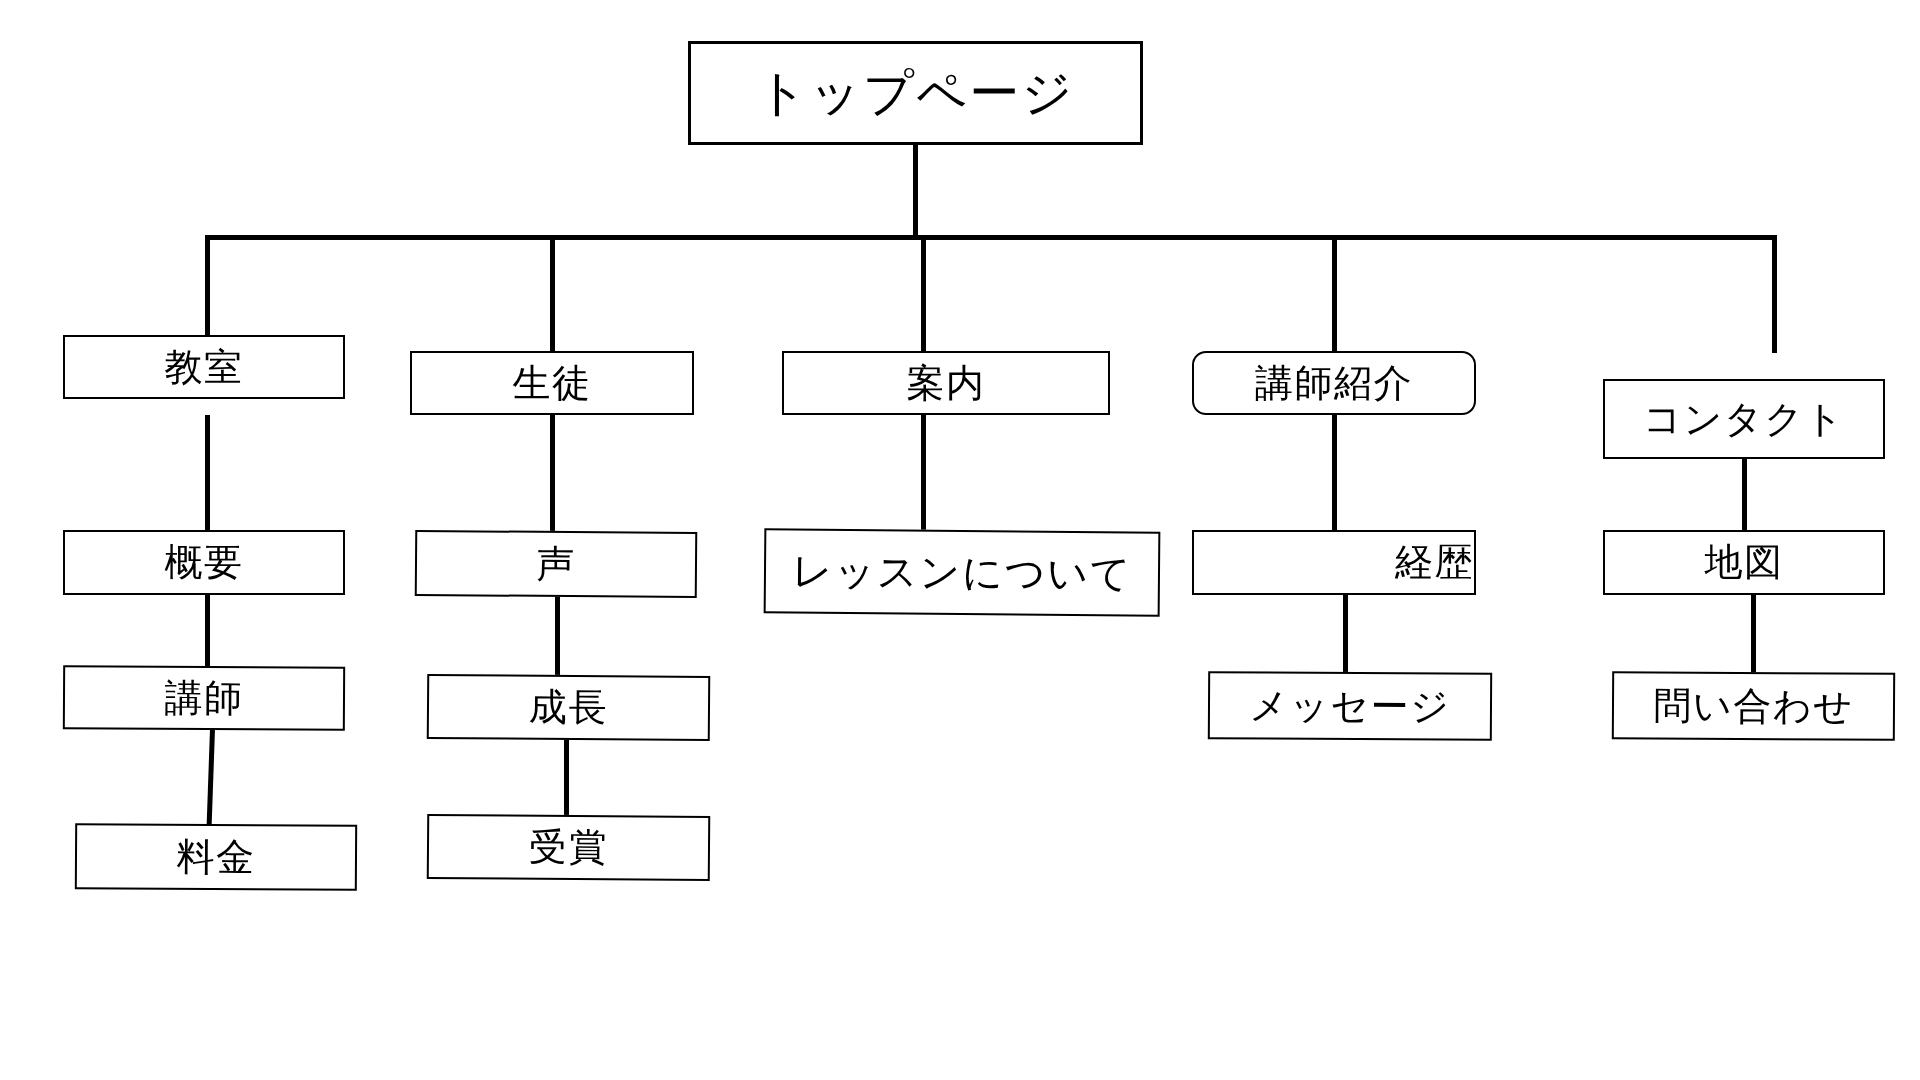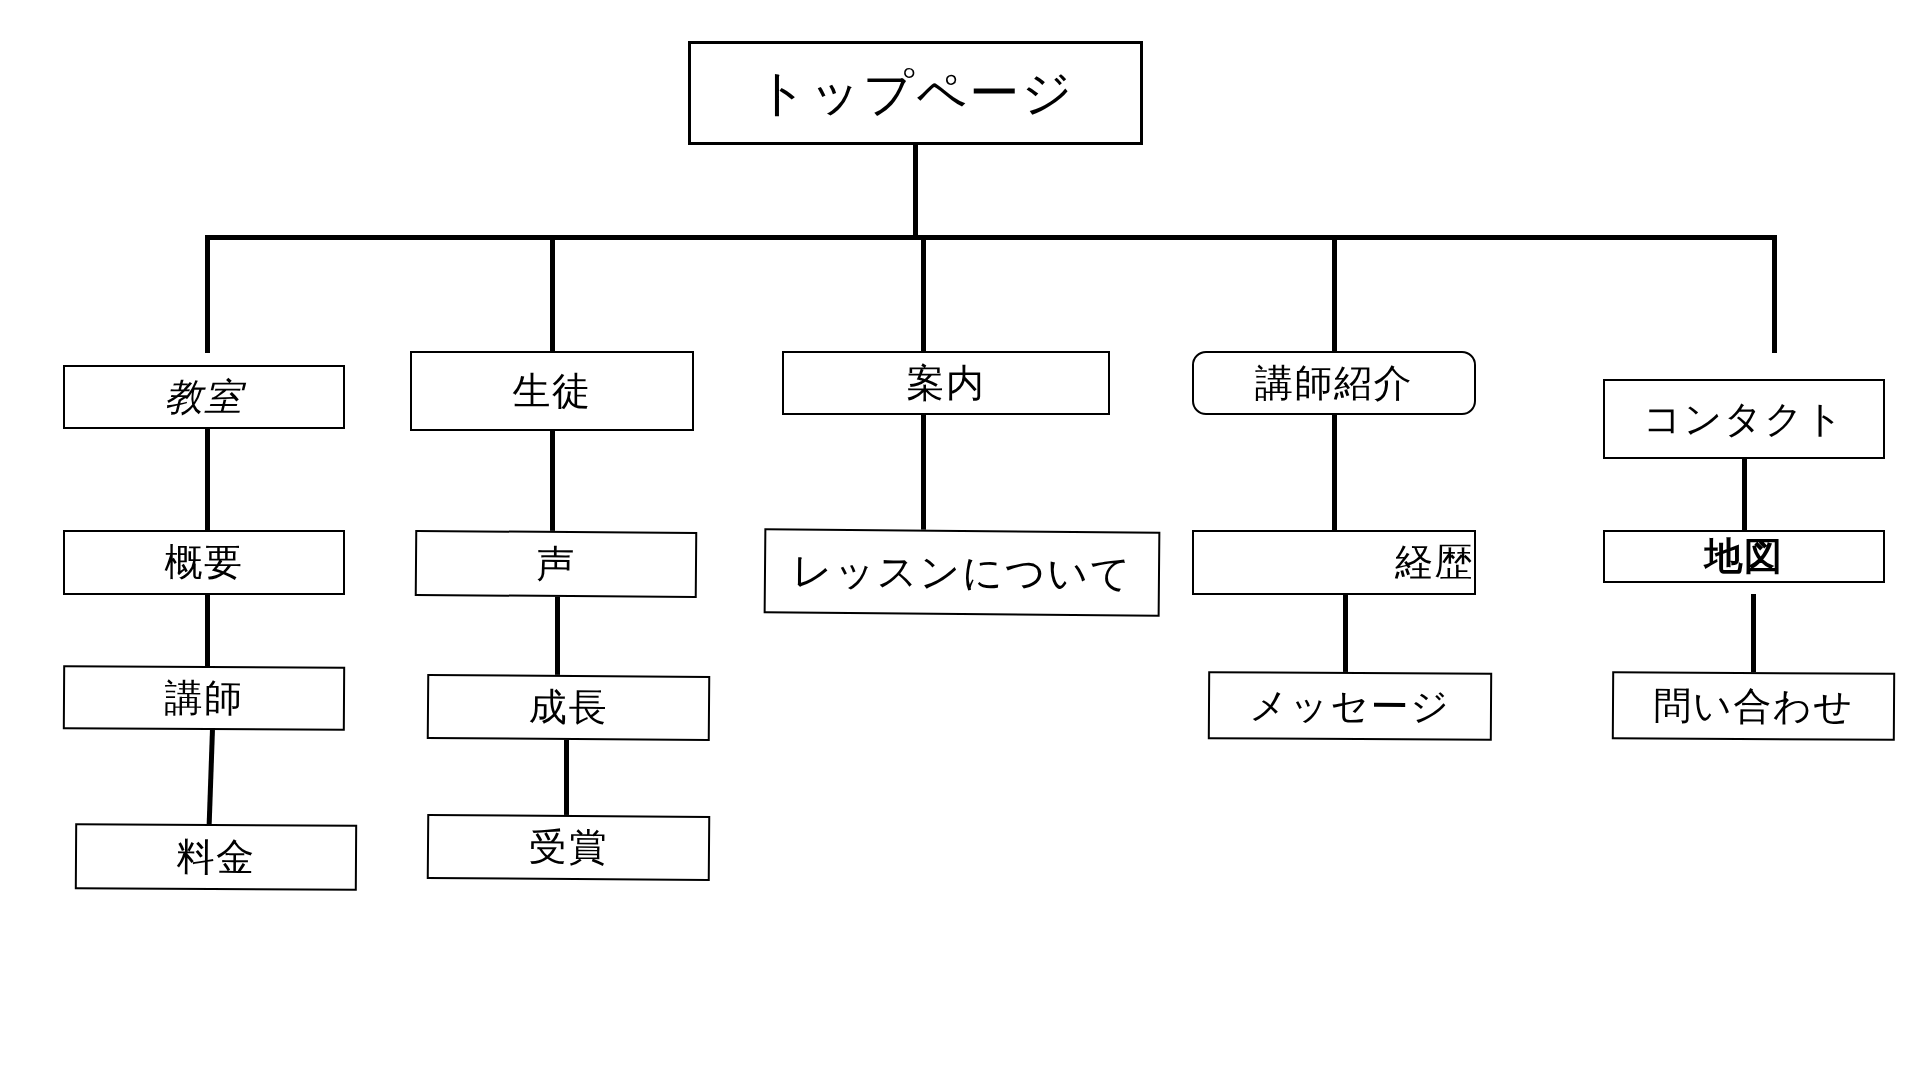--- a/index.html
+++ b/index.html
@@ -74,7 +74,7 @@
   <div class="conn v" style="left:1332px; top:235px; height:118px;"></div>
   <div class="conn v" style="left:1772px; top:235px; height:118px;"></div>
 
-  <div class="node lvl1" style="left:63px; top:365px; width:282px; height:64px;font-style:italic;">
+  <div class="node lvl1" style="left:63px; top:335px; width:282px; height:64px;">
     <span>教室</span>
   </div>
   <div class="conn v" style="left:205px; top:415px; height:117px;"></div>

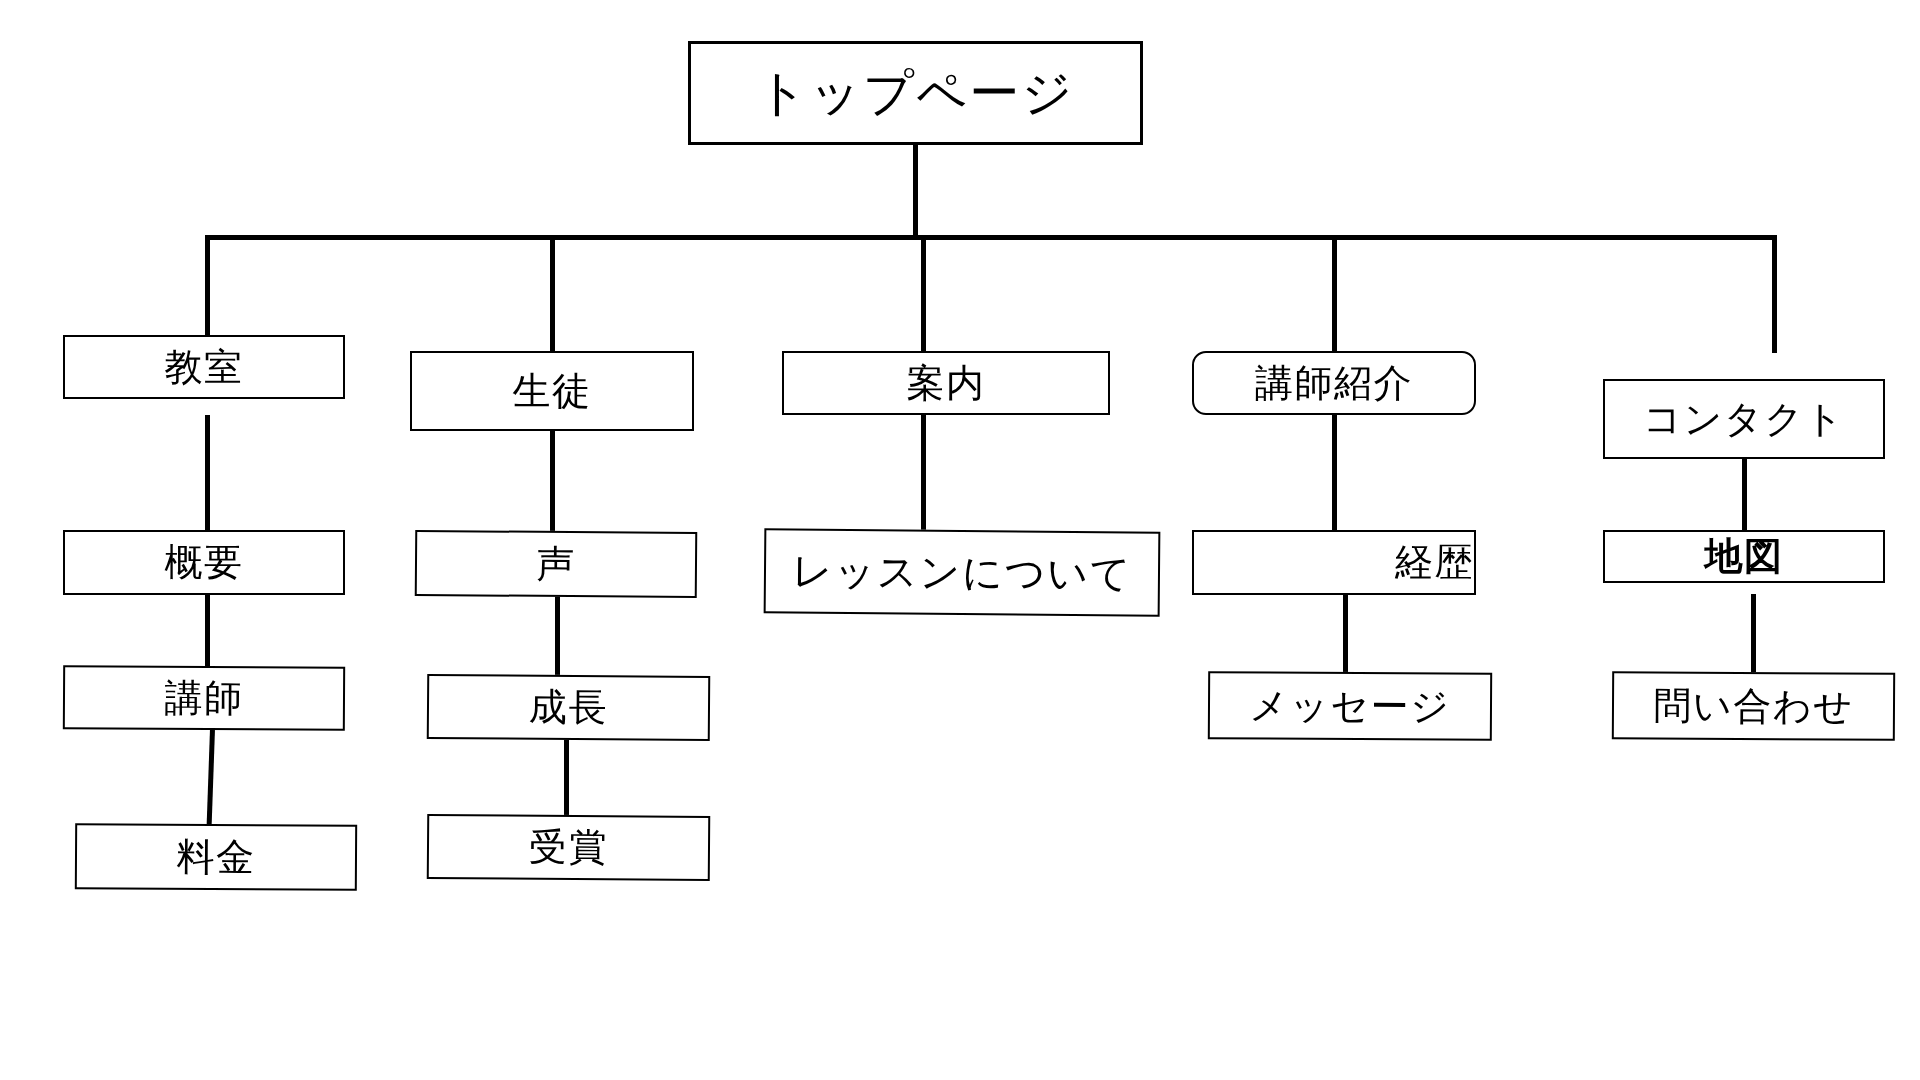--- a/index.html
+++ b/index.html
@@ -93,7 +93,7 @@
     <span>料金</span>
   </div>
 
-  <div class="node lvl1" style="left:410px; top:351px; width:284px; height:80px;">
+  <div class="node lvl1" style="left:410px; top:351px; width:284px; height:64px;">
     <span>生徒</span>
   </div>
   <div class="conn v" style="left:550px; top:415px; height:120px;"></div>

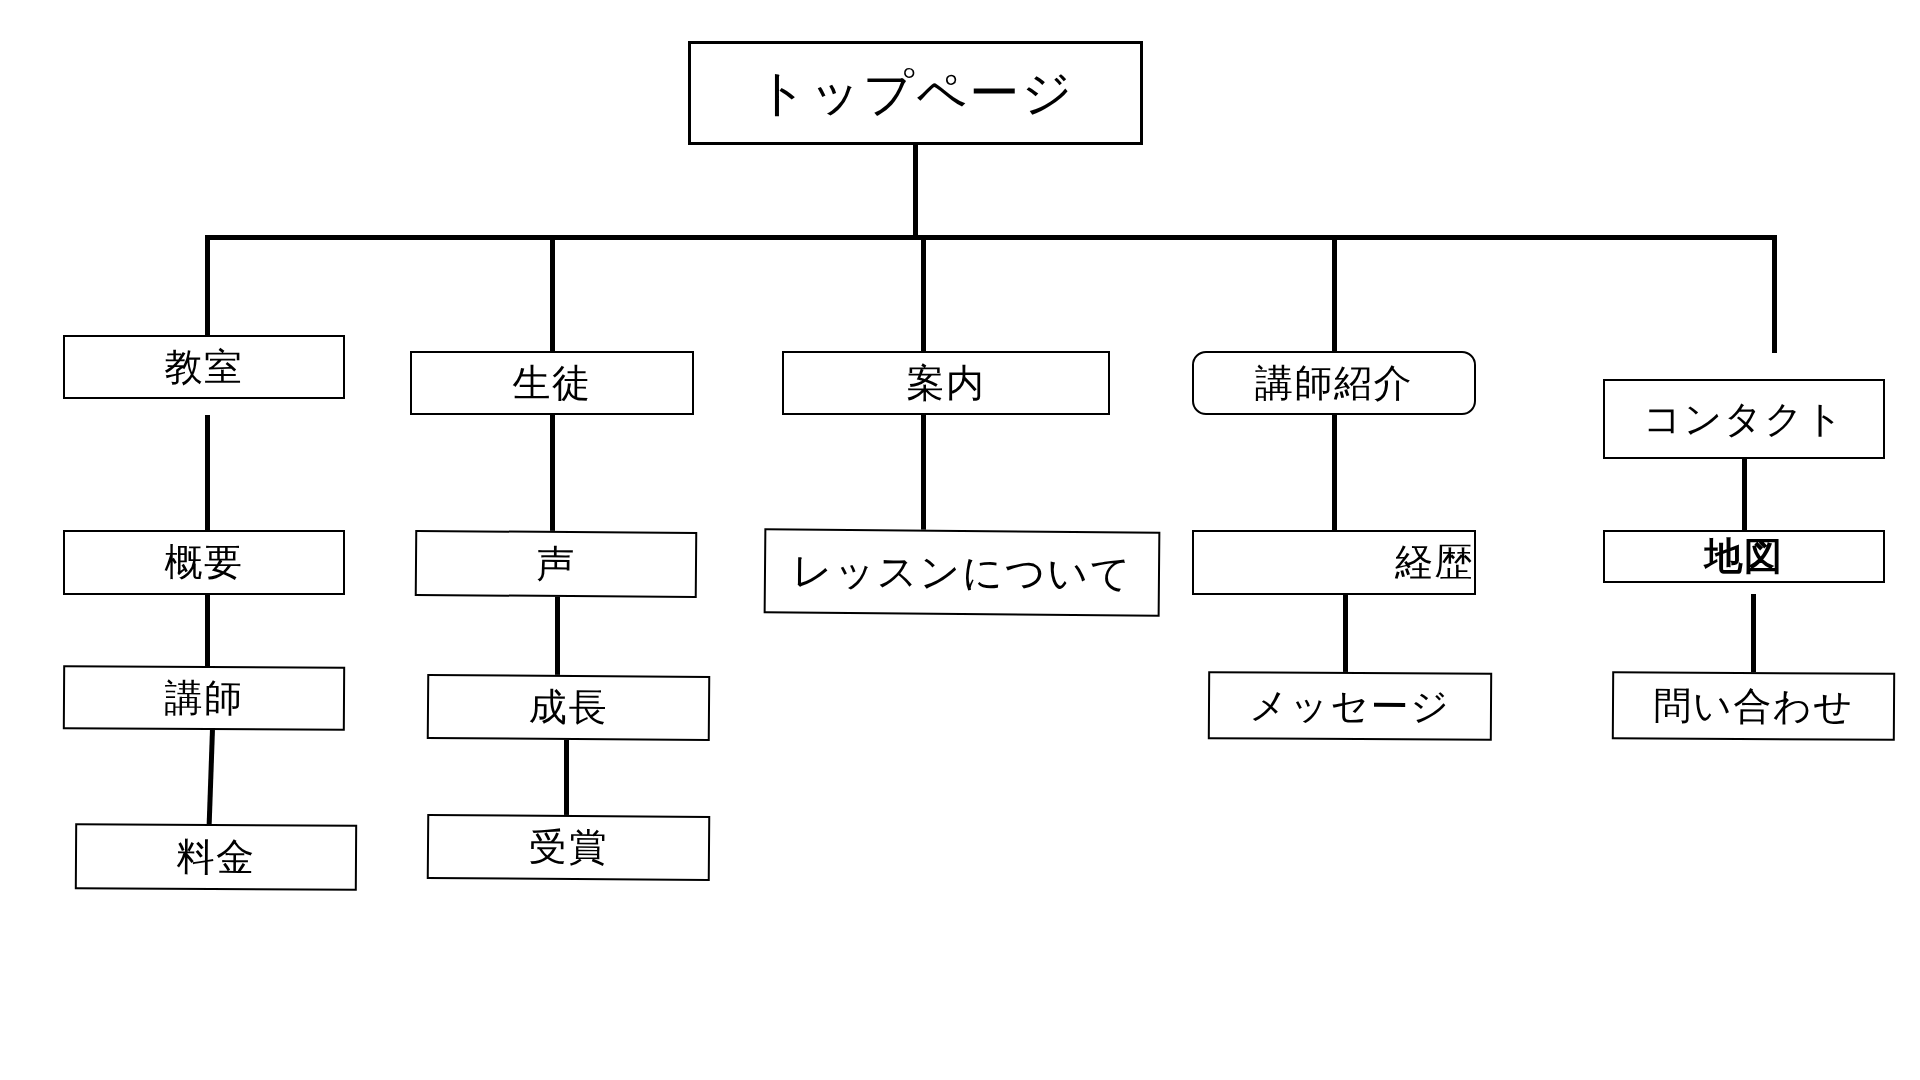--- a/index.html
+++ b/index.html
@@ -140,7 +140,7 @@
   </div>
   <div class="conn v" style="left:1742px; top:415px; height:118px;"></div>
 
-  <div class="node lvl2" style="left:1603px; top:530px; width:282px; height:53px;font-weight:bold;">
+  <div class="node lvl2" style="left:1603px; top:530px; width:282px; height:65px;">
     <span>地図</span>
   </div>
   <div class="conn v" style="left:1751px; top:594px; height:80px;"></div>

